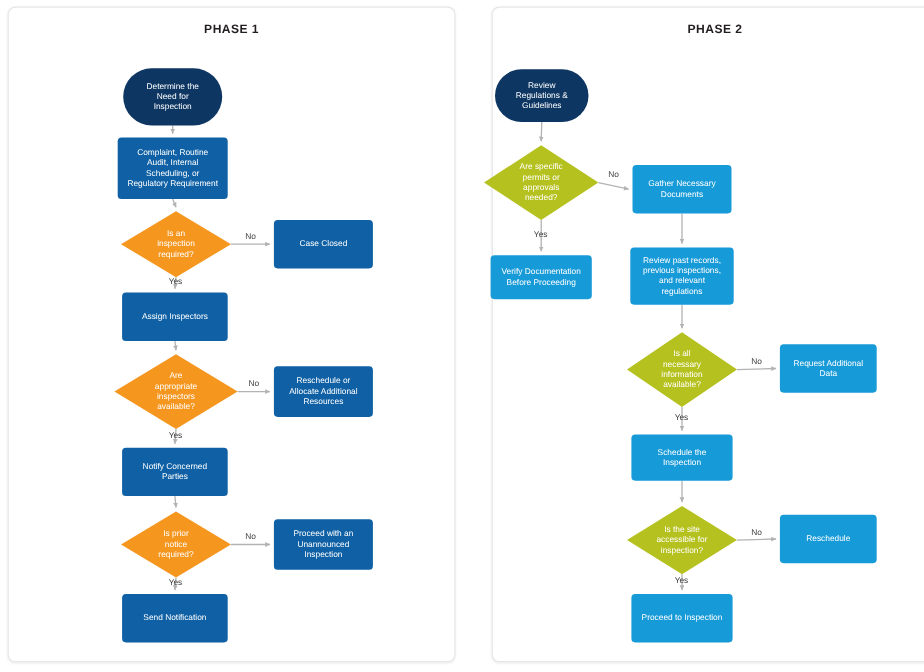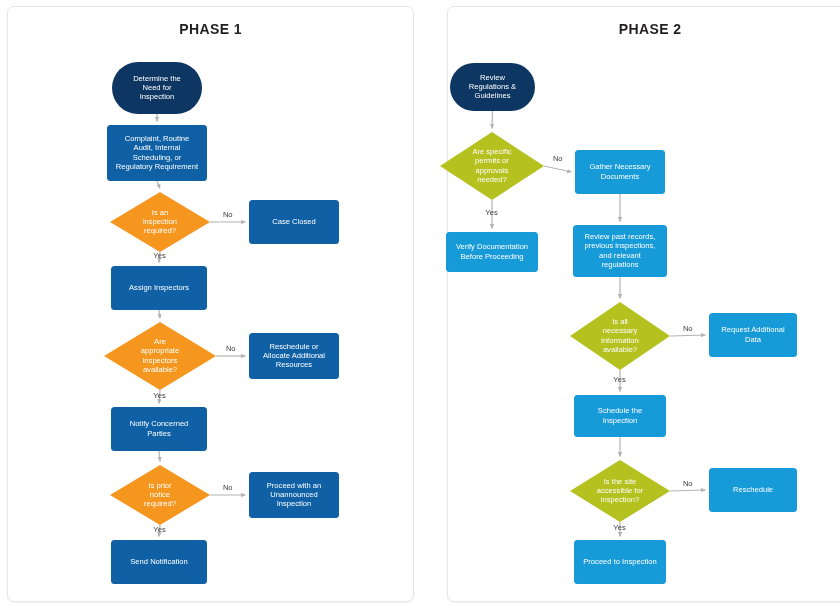--- a/index.html
+++ b/index.html
@@ -37,7 +37,7 @@
     left: 0;
     width: 100%;
     text-align: center;
-    font-size: 14px;
+    font-size: 11px;
     font-weight: bold;
     color: #231f20;
     letter-spacing: 0.4px;

